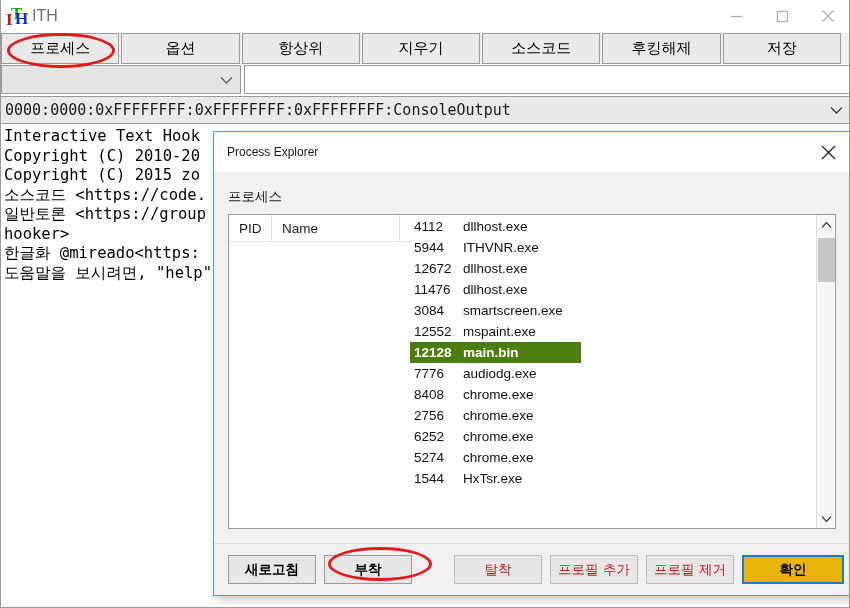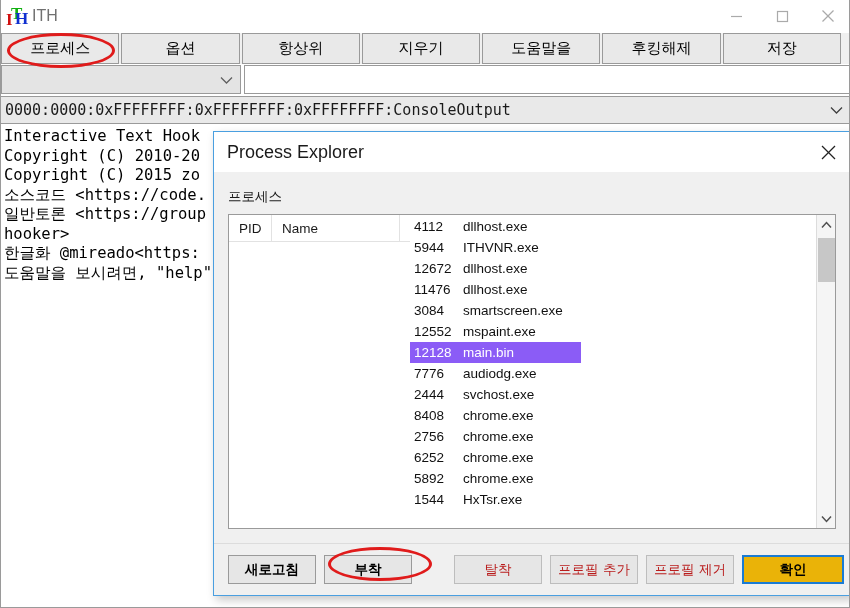--- a/index.html
+++ b/index.html
@@ -349,7 +349,7 @@
     <div class="tbtn">옵션</div>
     <div class="tbtn">항상위</div>
     <div class="tbtn">지우기</div>
-    <div class="tbtn">도움말을</div>
+    <div class="tbtn">소스코드</div>
     <div class="tbtn">후킹해제</div>
     <div class="tbtn">저장</div>
   </div>

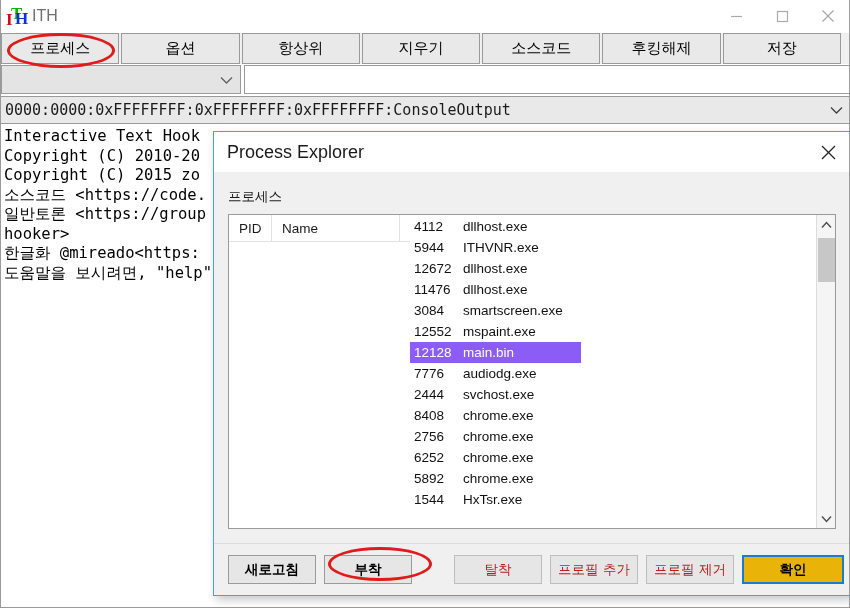--- a/index.html
+++ b/index.html
@@ -167,7 +167,7 @@
     flex: 0 0 auto;
   }
   .dlg-title-text {
-    font-size: 18px;
+    font-size: 12px;
     color: #1a1a1a;
     font-family: "Liberation Sans", sans-serif;
   }

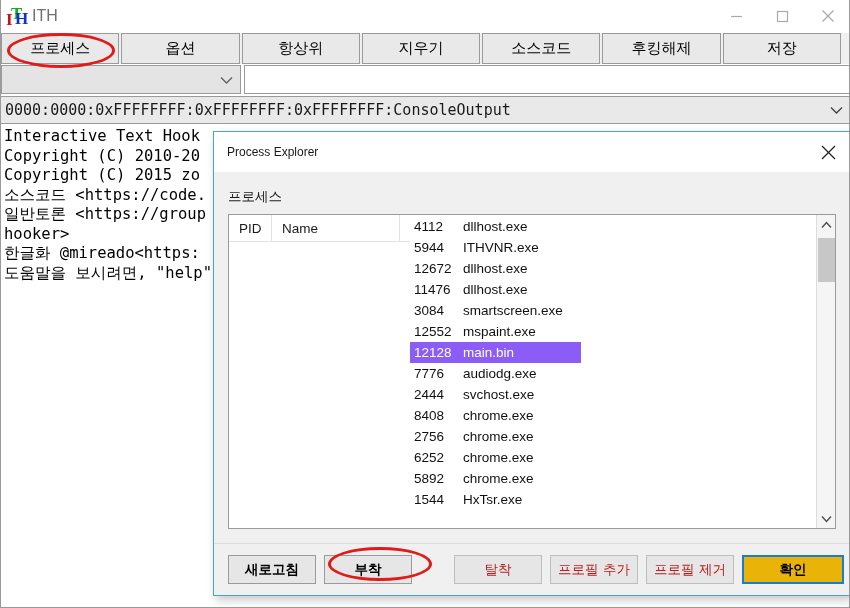--- a/index.html
+++ b/index.html
@@ -237,8 +237,9 @@
     padding-left: 4px;
   }
   .prow.sel {
-    background: #8b5cf6;
+    background: #4d7c0f;
     color: #ffffff;
+    font-weight: bold;
   }
   .prow .c-pid {
     width: 49px;

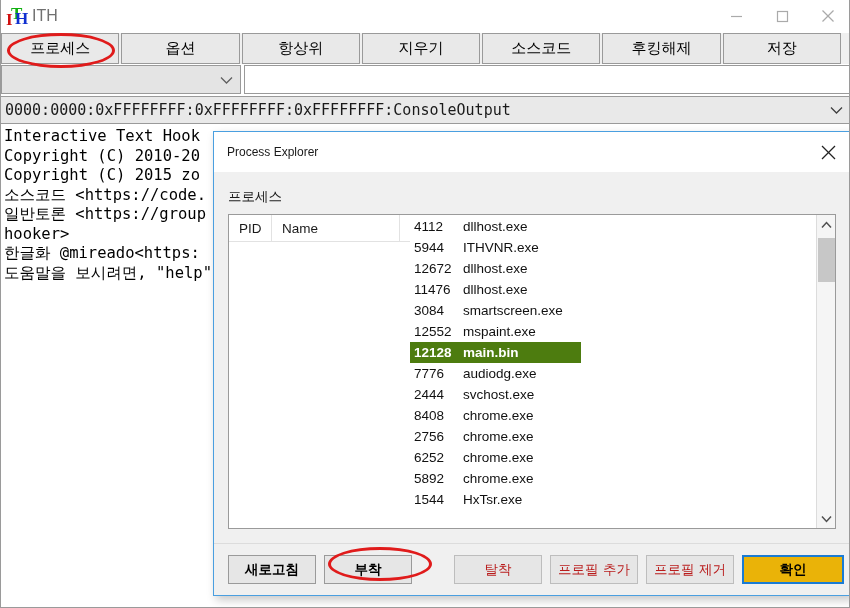--- a/index.html
+++ b/index.html
@@ -431,10 +431,6 @@
               <div class="prow">
                 <span class="c-pid">7776</span>
                 <span class="c-name">audiodg.exe</span>
-              </div>
-              <div class="prow">
-                <span class="c-pid">2444</span>
-                <span class="c-name">svchost.exe</span>
               </div>
               <div class="prow">
                 <span class="c-pid">8408</span>

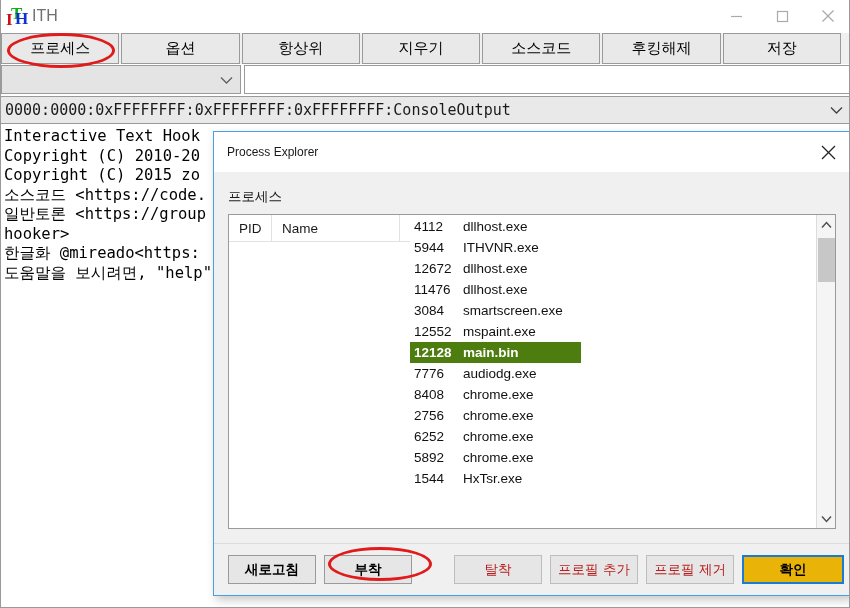--- a/index.html
+++ b/index.html
@@ -445,7 +445,7 @@
                 <span class="c-name">chrome.exe</span>
               </div>
               <div class="prow">
-                <span class="c-pid">5892</span>
+                <span class="c-pid">5274</span>
                 <span class="c-name">chrome.exe</span>
               </div>
               <div class="prow">

